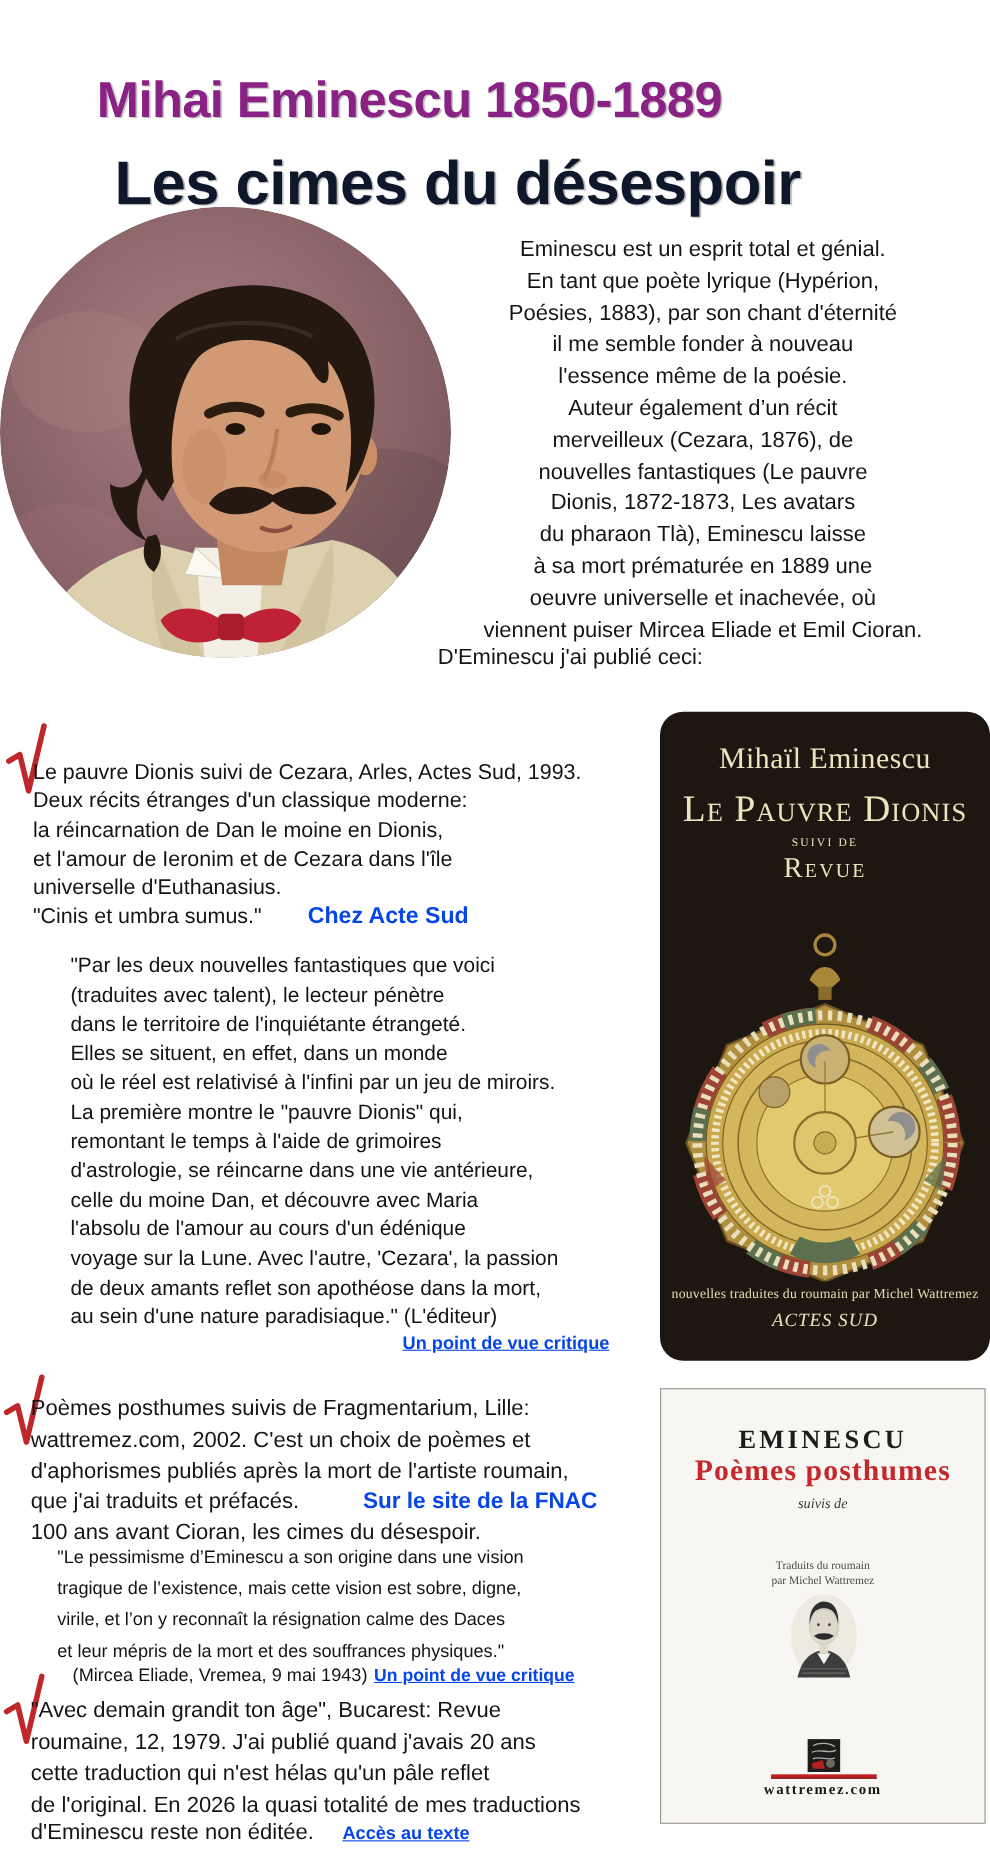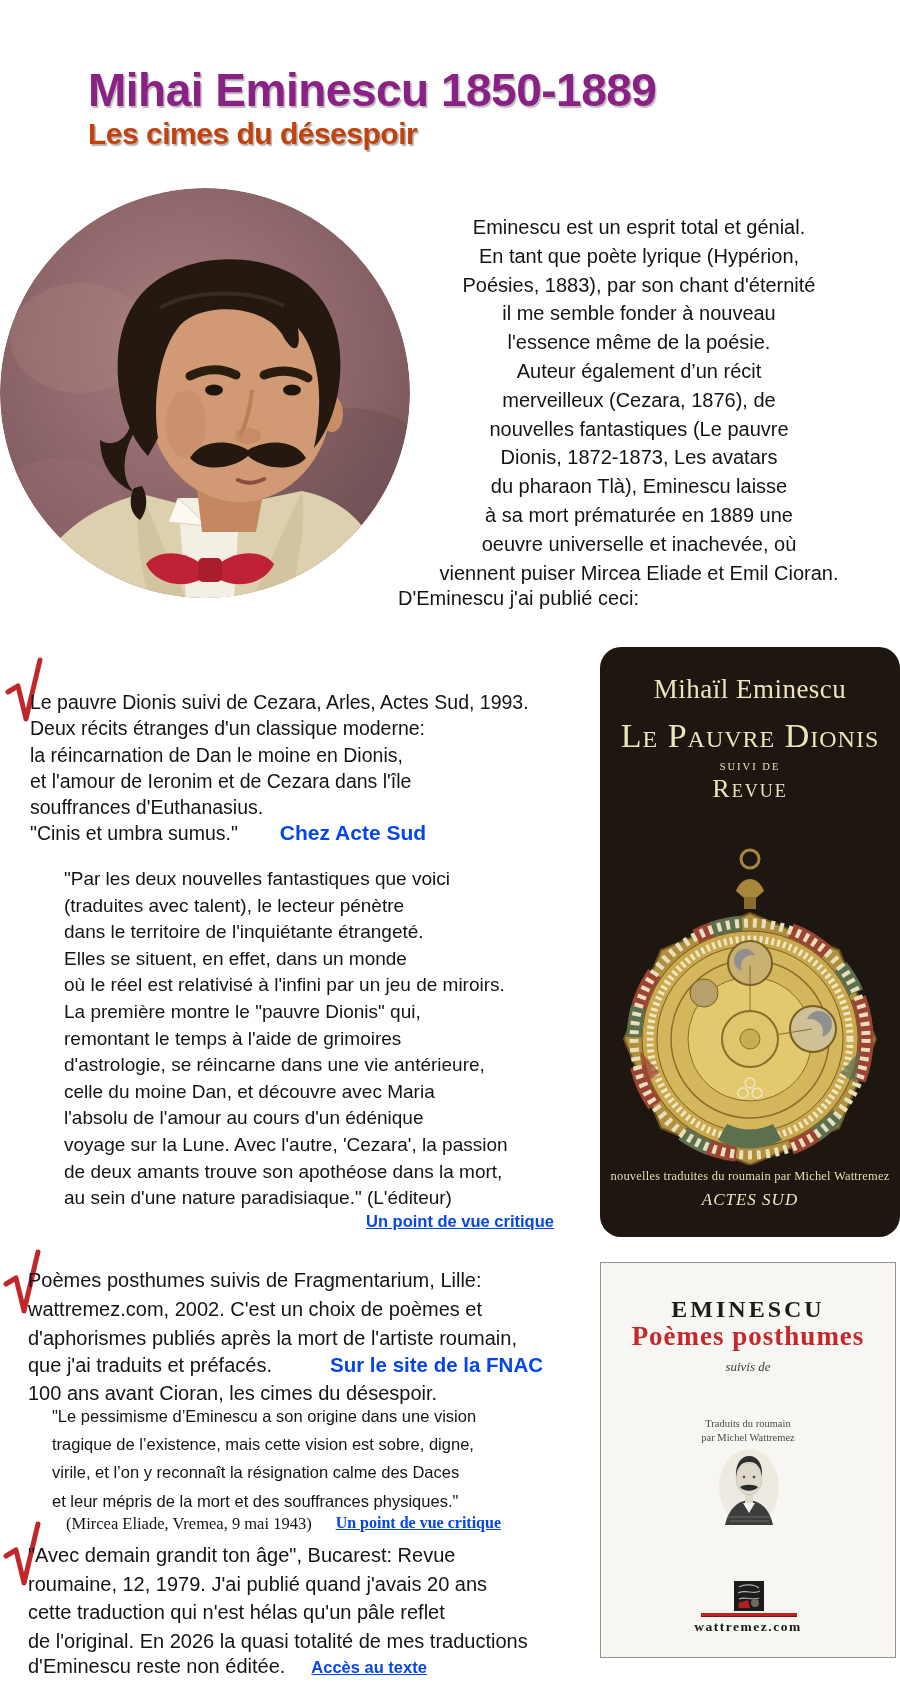--- a/index.html
+++ b/index.html
@@ -8,7 +8,7 @@
   .abs{position:absolute;}
   .h1{left:88px;top:63px;font-size:46px;font-weight:bold;color:var(--title-purple,#8a2185);
       margin:0;letter-spacing:-.5px;text-shadow:1.5px 1.5px 1px rgba(60,60,60,.35);white-space:nowrap;}
-  .h2{left:88px;top:117px;font-size:30px;font-weight:bold;color:#c2410c;margin:0;
+  .h2{left:88px;top:117px;font-size:56px;font-weight:bold;color:#0f172a;margin:16px;
       letter-spacing:-.5px;text-shadow:1.5px 1.8px 1px rgba(60,60,60,.4);white-space:nowrap;}
   .portrait{left:0;top:188px;width:410px;height:410px;border-radius:50%;overflow:hidden;}
   .intro{left:388px;top:213px;width:502px;text-align:center;font-size:20px;line-height:28.8px;}

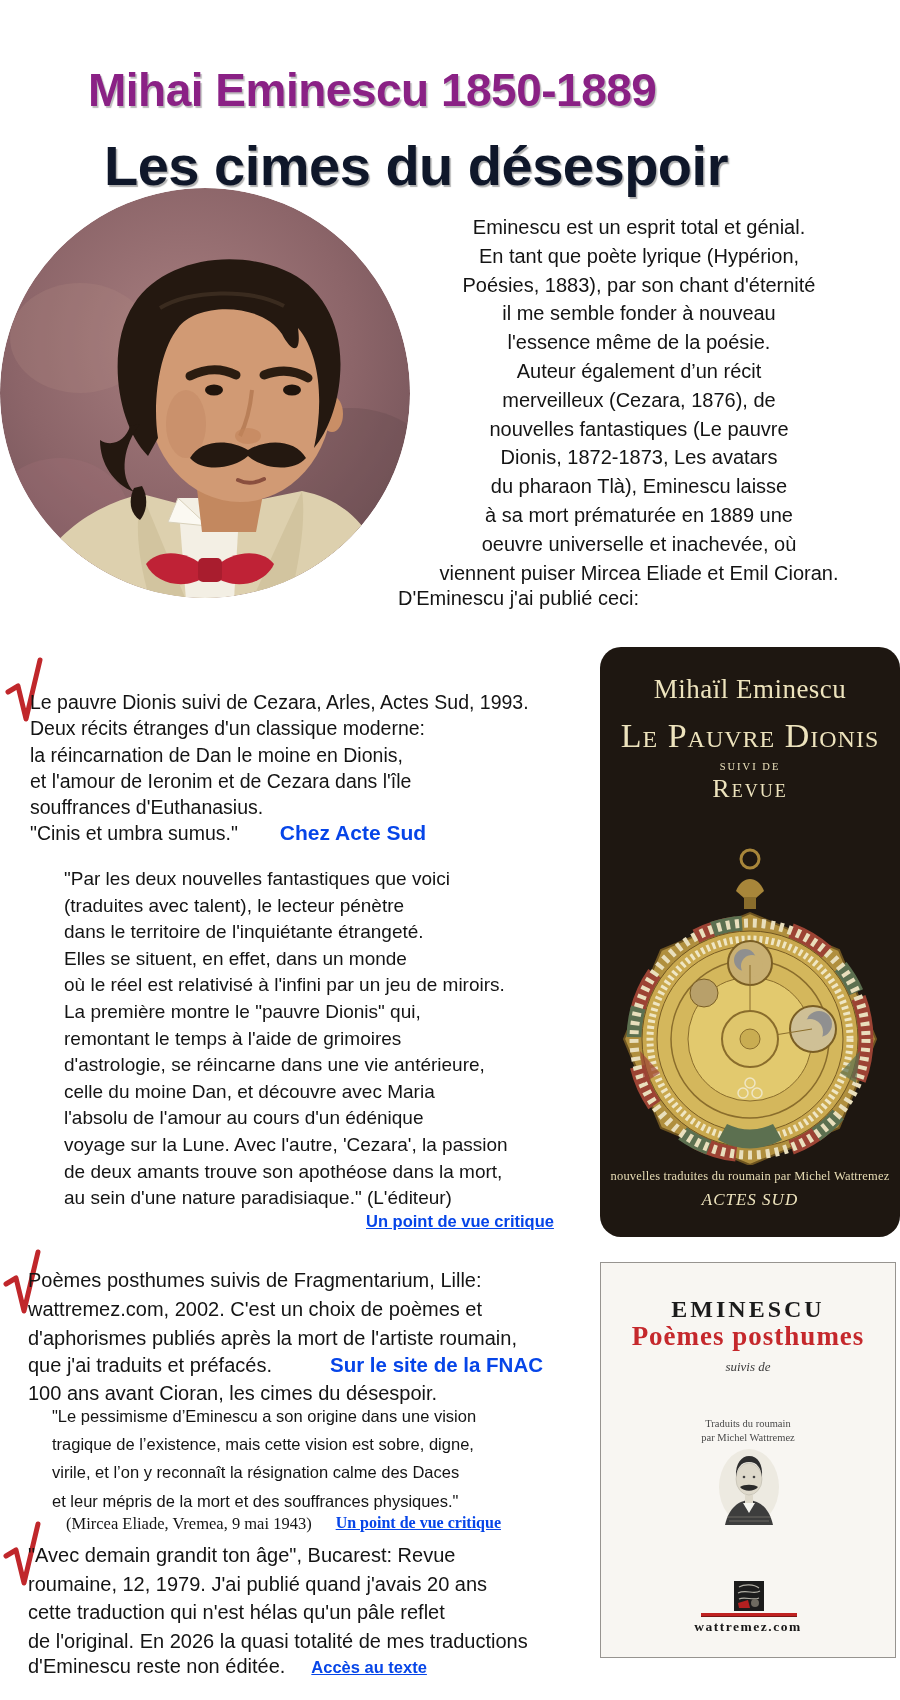--- a/index.html
+++ b/index.html
@@ -142,7 +142,7 @@
       <div>Deux récits étranges d'un classique moderne:</div>
       <div>la réincarnation de Dan le moine en Dionis,</div>
       <div>et l'amour de Ieronim et de Cezara dans l'île</div>
-      <div>souffrances d'Euthanasius.</div>
+      <div>universelle d'Euthanasius.</div>
     </div>
   <div class="abs leftcol cinis-line">
     <span>"Cinis et umbra sumus."</span>

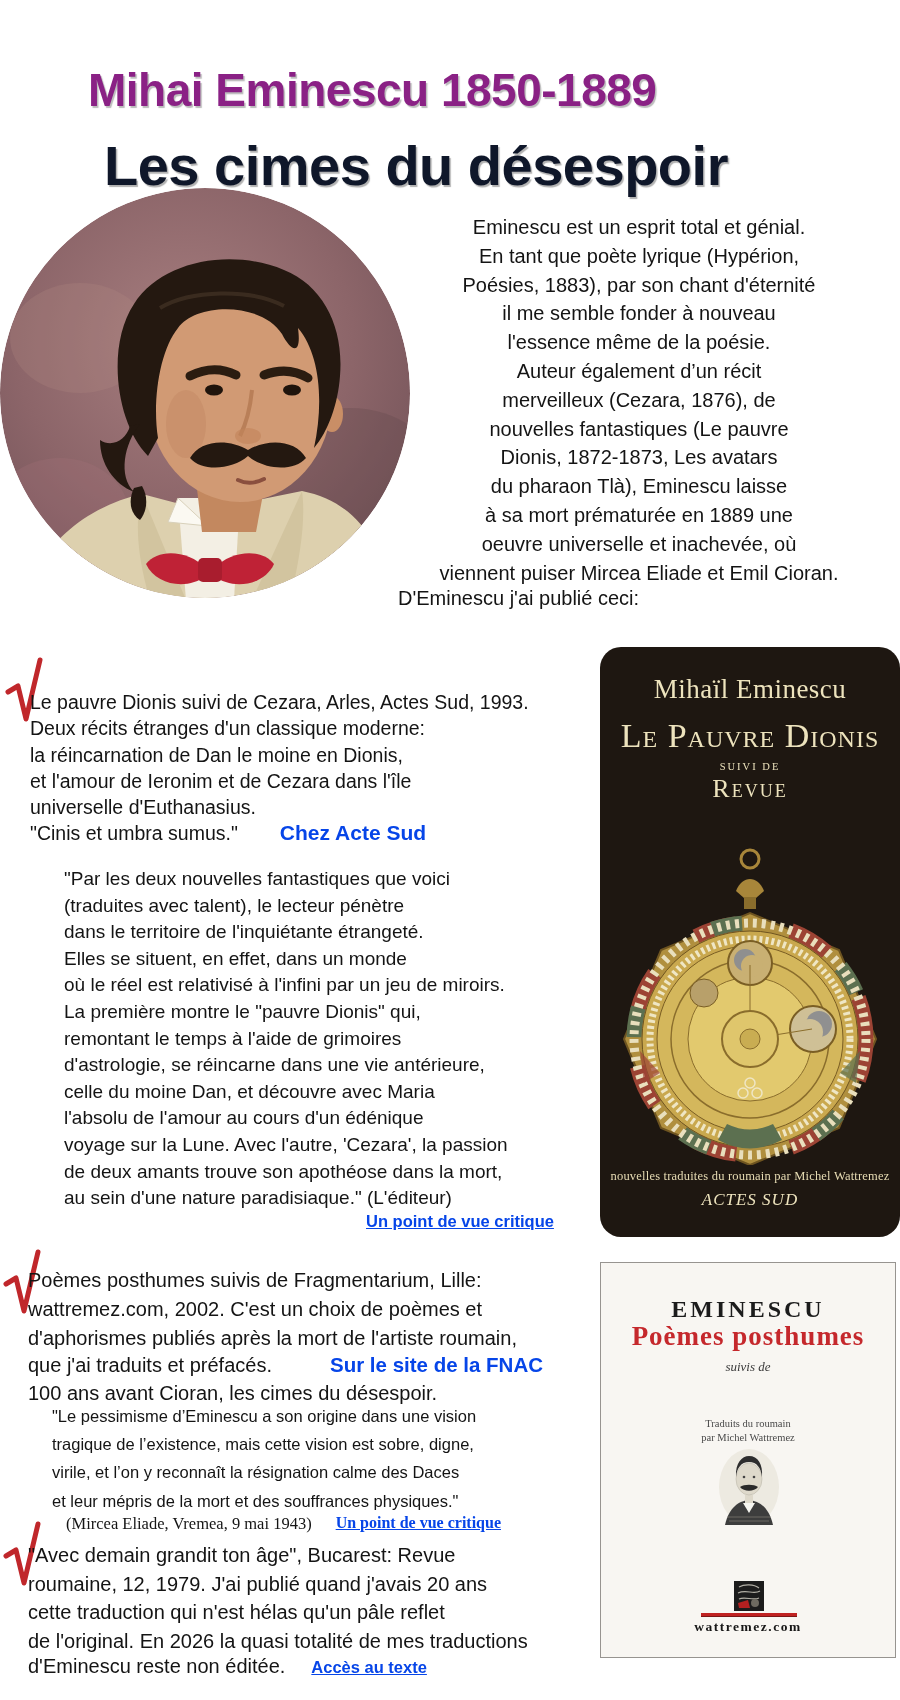--- a/index.html
+++ b/index.html
@@ -160,7 +160,7 @@
       <div>celle du moine Dan, et découvre avec Maria</div>
       <div>l'absolu de l'amour au cours d'un édénique</div>
       <div>voyage sur la Lune. Avec l'autre, 'Cezara', la passion</div>
-      <div>de deux amants trouve son apothéose dans la mort,</div>
+      <div>de deux amants reflet son apothéose dans la mort,</div>
       <div>au sein d'une nature paradisiaque." (L'éditeur)</div>
     </div>
   <a class="abs blue-small l1">Un point de vue critique</a>

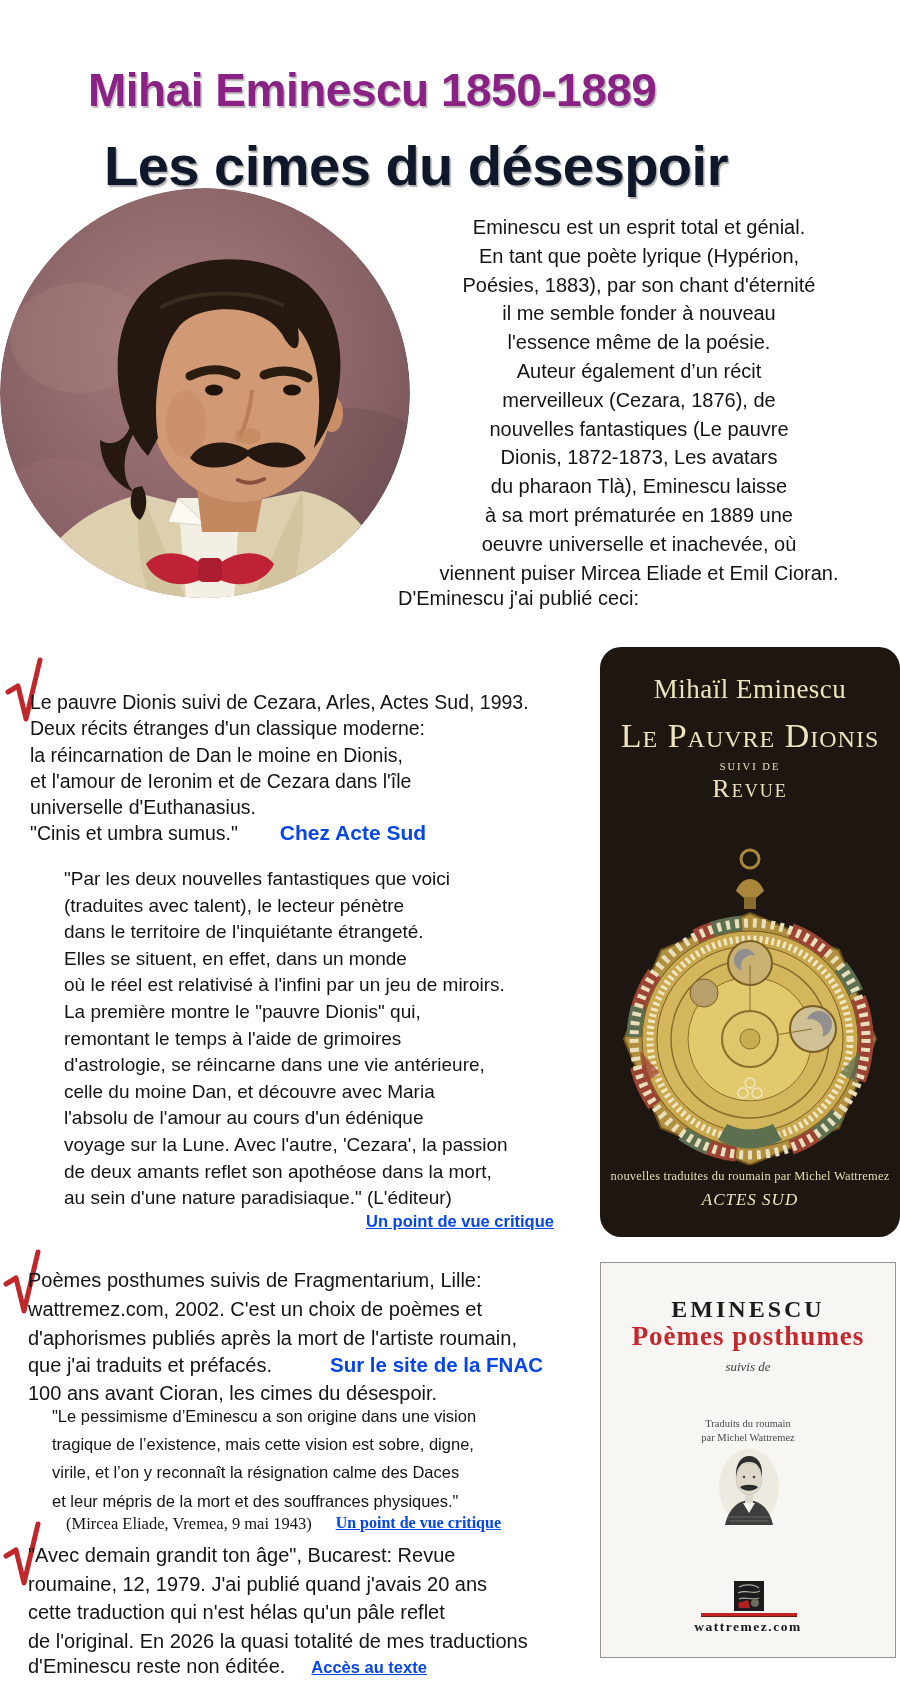--- a/index.html
+++ b/index.html
@@ -25,7 +25,7 @@
   .prefaces-line .blue-big{font-size:20.5px;margin-left:32px;}
   .cioran{left:28px;top:1382px;font-size:20px;text-align:right;}
   .quote-sm{left:52px;top:1402px;font-size:16.5px;line-height:28.2px;}
-  .attr-line{left:66px;top:1514px;display:flex;gap:24px;align-items:flex-start;font-size:16.5px;font-family:Liberation Serif, serif;}
+  .attr-line{left:66px;top:1514px;display:flex;gap:6px;align-items:center;font-size:16.5px;}
   .attr-line .blue-small{font-size:16px;}
   .b3{left:28px;top:1541px;font-size:20px;line-height:28.5px;}
   .last3-line{left:28px;top:1655px;display:flex;gap:26px;align-items:baseline;font-size:20px;}

